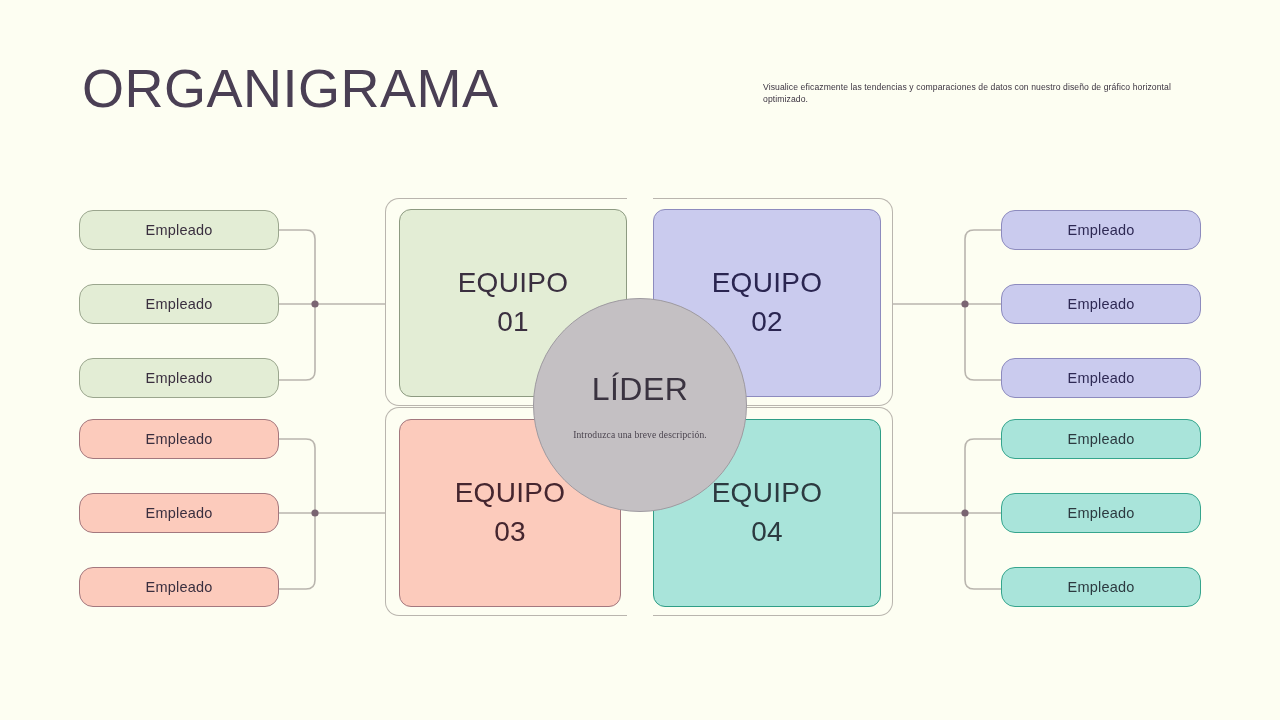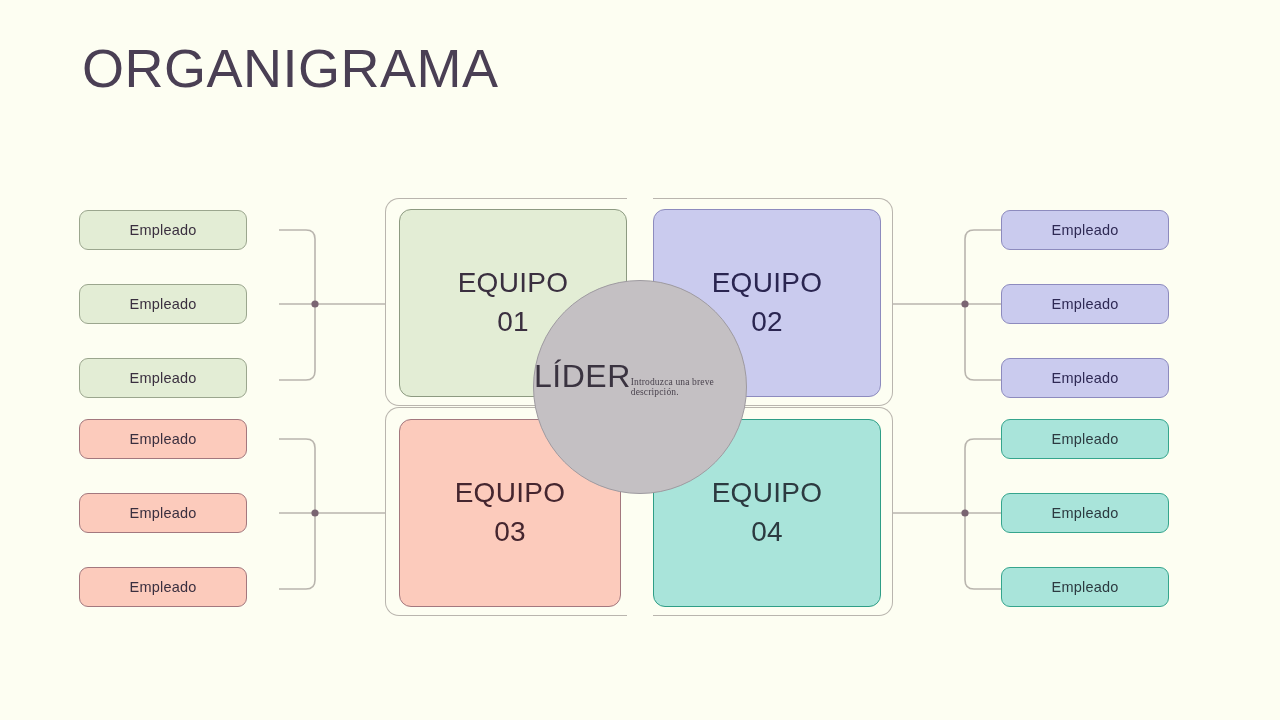--- a/index.html
+++ b/index.html
@@ -15,7 +15,7 @@
   
   .title{
     position:absolute;
-    left:82px; top:40px;
+    left:82px; top:60px;
     font-size:54px;
     letter-spacing:0.5px;
     font-weight:400;

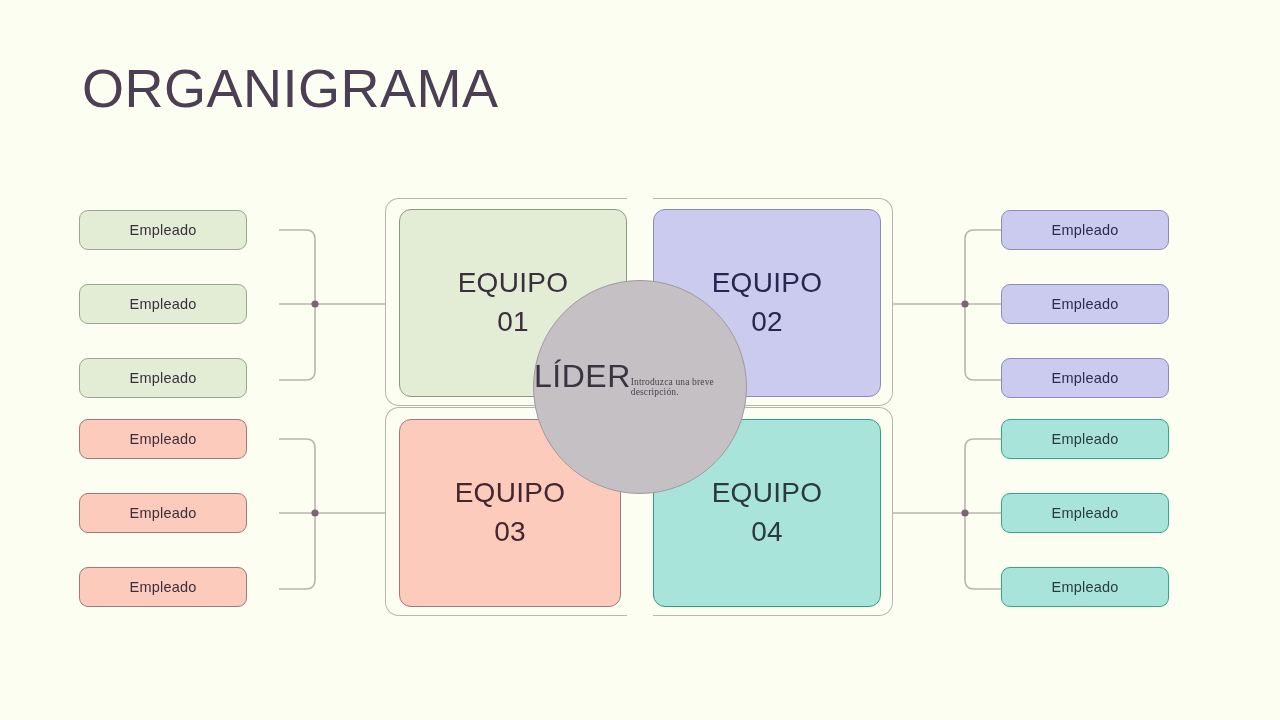--- a/index.html
+++ b/index.html
@@ -107,6 +107,7 @@
 <div class="stage">
 
   <div class="title">ORGANIGRAMA</div>
+  <div class="subtitle">Visualice eficazmente las tendencias y comparaciones de datos con nuestro diseño de gráfico horizontal optimizado.</div>
 
   <svg class="wires" viewBox="0 0 1280 720" width="1280" height="720" aria-hidden="true">
     <g fill="none" stroke="#B9B5AE" stroke-width="1.6">

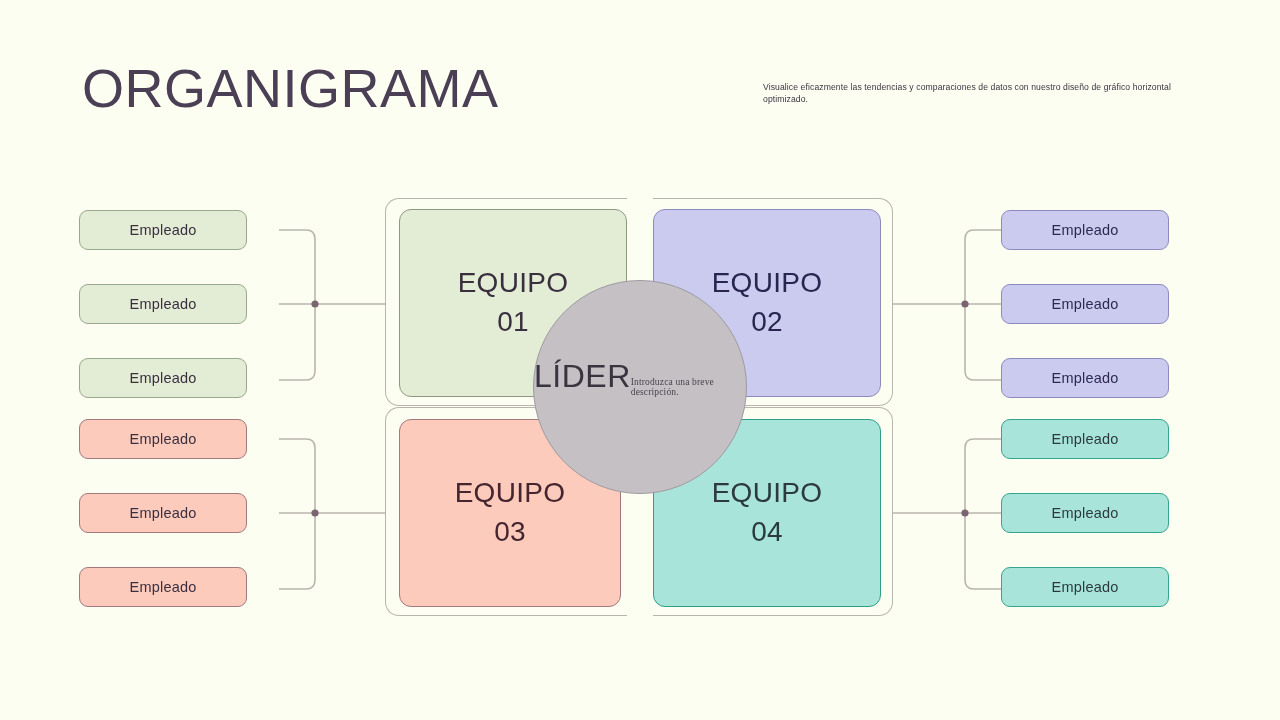--- a/index.html
+++ b/index.html
@@ -38,8 +38,8 @@
   
   .emp{
     position:absolute;
-    width:168px; height:40px;
-    border-radius:9px;
+    width:200px; height:40px;
+    border-radius:14px;
     border:1px solid #8E7C90;
     display:flex; align-items:center; justify-content:center;
     font-size:14.5px;

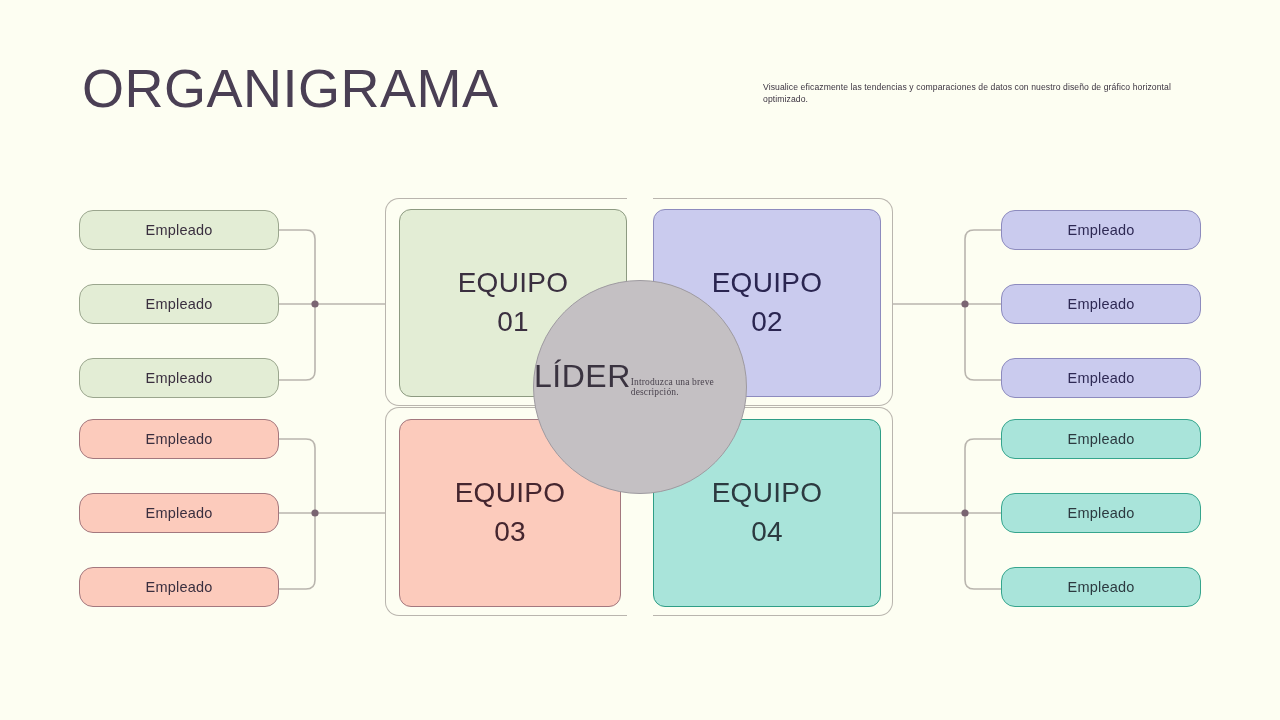--- a/index.html
+++ b/index.html
@@ -79,12 +79,12 @@
   
   .leader{
     position:absolute;
-    left:533px; top:280px;
+    left:533px; top:298px;
     width:214px; height:214px;
     border-radius:50%;
     background:#C4C0C3;
     border:1px solid #9E9AA0;
-    display:flex; flex-direction:row;
+    display:flex; flex-direction:column;
     align-items:center; justify-content:center;
     z-index:20;
   }

